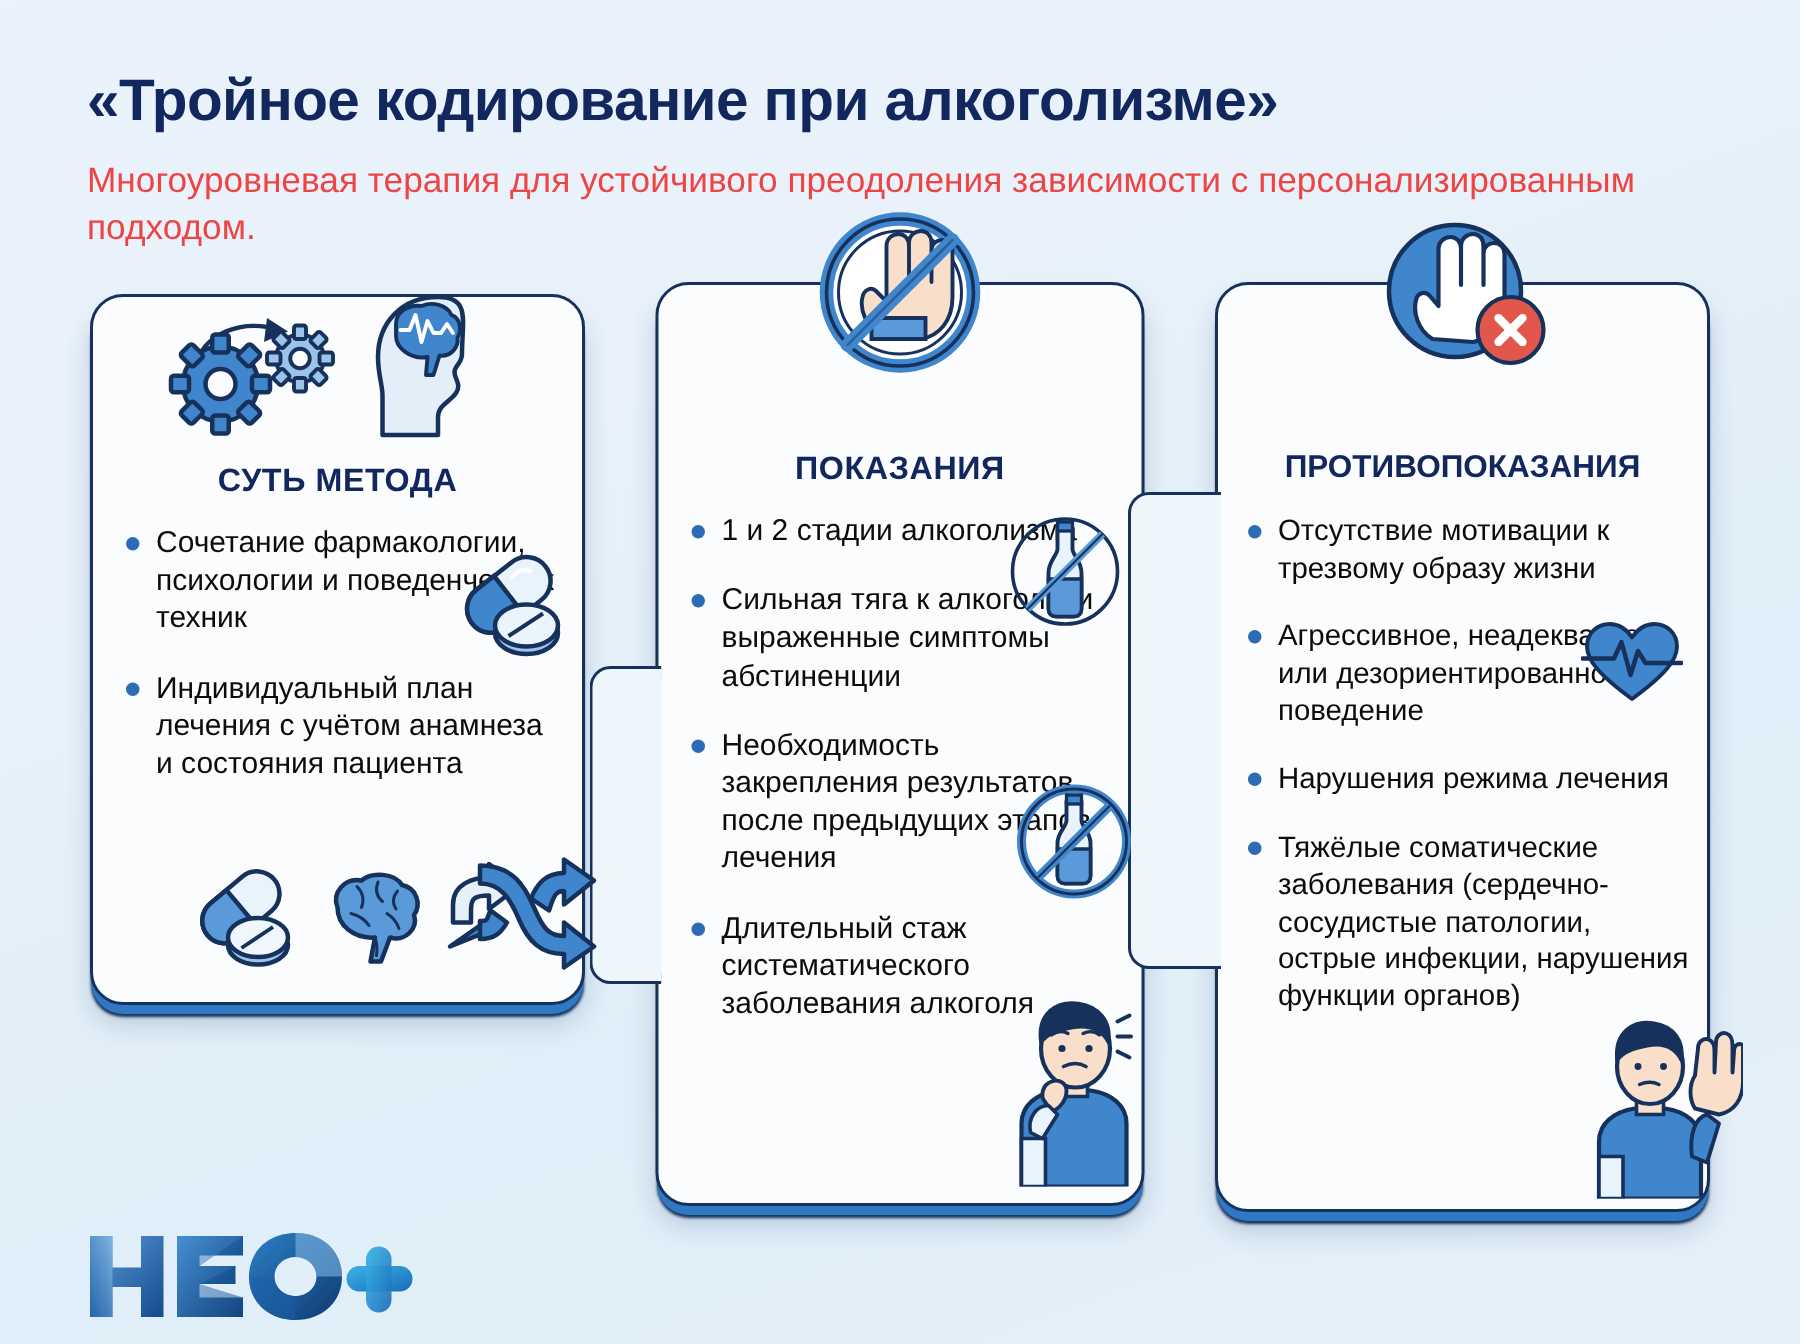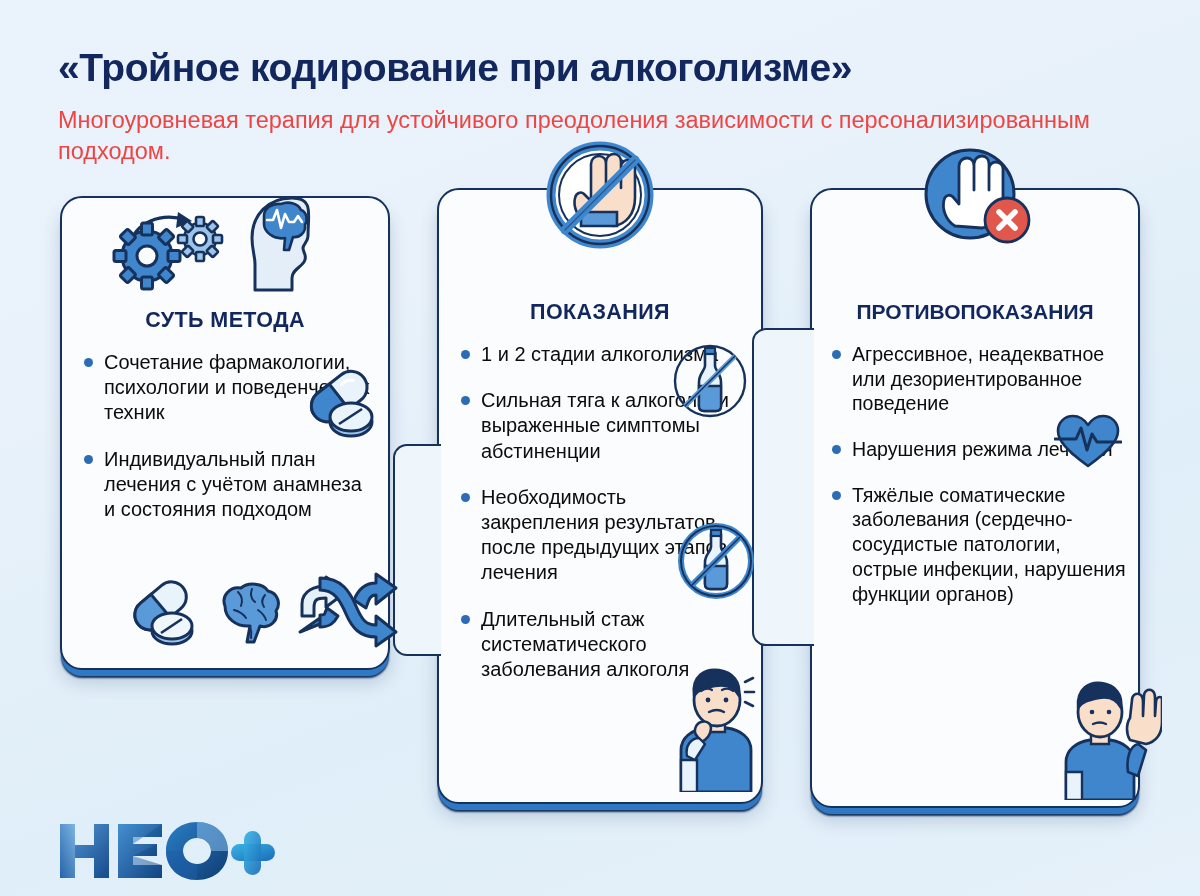--- a/index.html
+++ b/index.html
@@ -316,6 +316,7 @@
       <div class="card-title">ПРОТИВОПОКАЗАНИЯ</div>
 
       <div class="bullets">
+        <div class="bullet">Отсутствие мотивации к трезвому образу жизни</div>
         <div class="bullet">Агрессивное, неадекватное или дезориентированное поведение</div>
         <div class="bullet">Нарушения режима лечения</div>
         <div class="bullet">Тяжёлые соматические заболевания (сердечно-сосудистые патологии, острые инфекции, нарушения функции органов)</div>

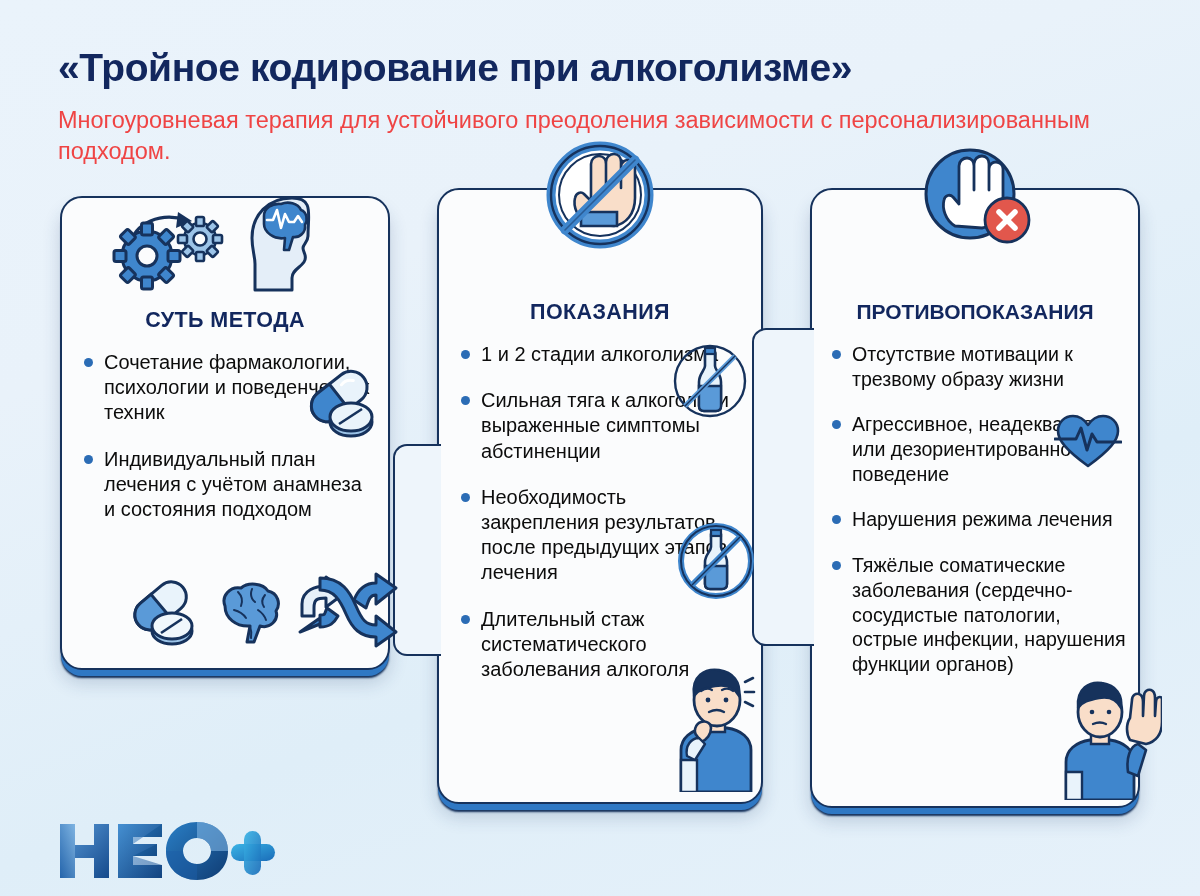--- a/index.html
+++ b/index.html
@@ -155,7 +155,7 @@
 
       <div class="bullets">
         <div class="bullet">Сочетание фармакологии, психологии и поведенческих техник</div>
-        <div class="bullet">Индивидуальный план лечения с учётом анамнеза и состояния подходом</div>
+        <div class="bullet">Индивидуальный план лечения с учётом анамнеза и состояния пациента</div>
       </div>
 
       <div class="deco deco-pills">

